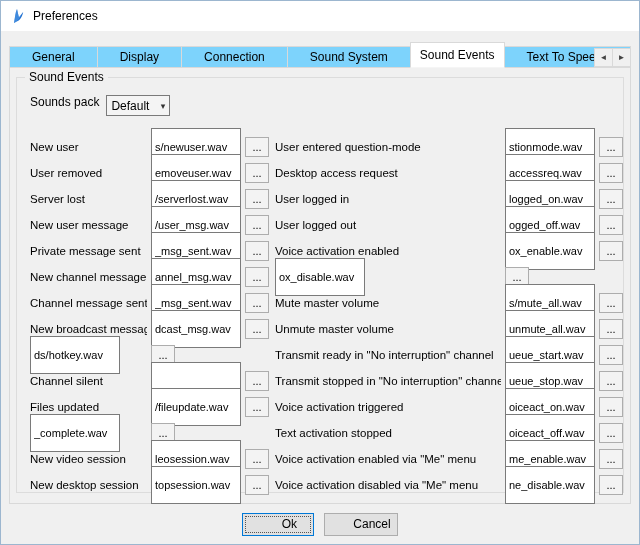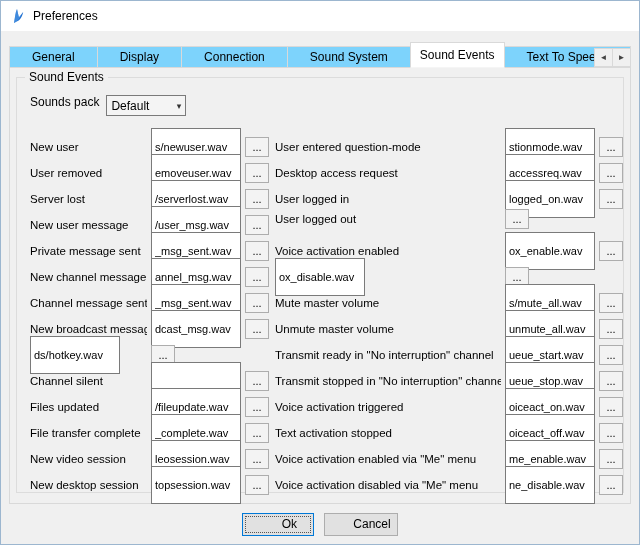--- a/index.html
+++ b/index.html
@@ -33,7 +33,7 @@
   .groupbox-title { position:absolute; top:-8px; left:8px; background:#f0f0f0; padding:0 4px; font-size:12px; }
   .sounds-pack { display:flex; align-items:flex-start; gap:7px; margin:17px 0 0 13px; }
   .combo {
-    width:80px; height:21px; border:1px solid #7a7a7a; background:#f4f4f4;
+    width:64px; height:21px; border:1px solid #7a7a7a; background:#f4f4f4;
     display:flex; align-items:center; padding:0 4px; cursor:default;
   }
   .combo .val { flex:1 1 auto; font-size:12px; }

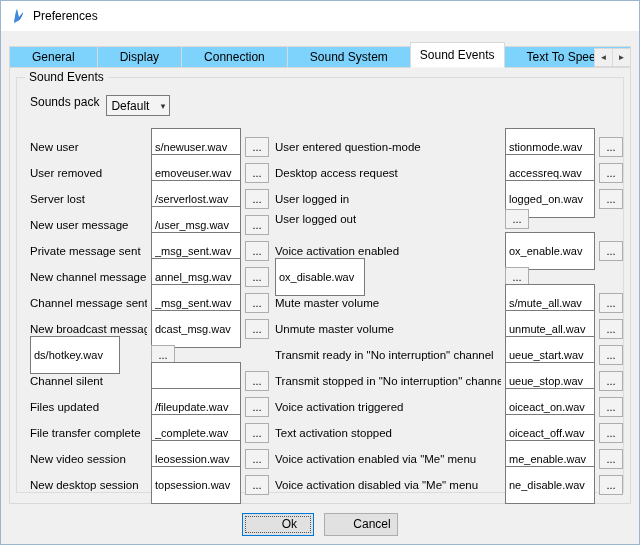--- a/index.html
+++ b/index.html
@@ -194,6 +194,7 @@
             </div>
             <div class="row">
               <span class="rlabel">User logged out</span>
+              <input class="rfield" type="text" value="ogged_off.wav" style="">
               <button class="browse">...</button>
             </div>
             <div class="row">

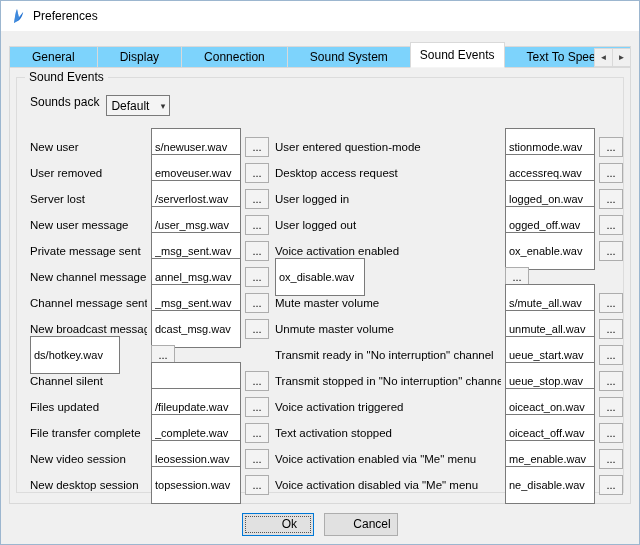--- a/index.html
+++ b/index.html
@@ -161,7 +161,6 @@
               <button class="browse">...</button>
             </div>
             <div class="row">
-              <span class="rlabel">File transfer complete</span>
               <input class="rfield" type="text" value="_complete.wav" style="">
               <button class="browse">...</button>
             </div>

